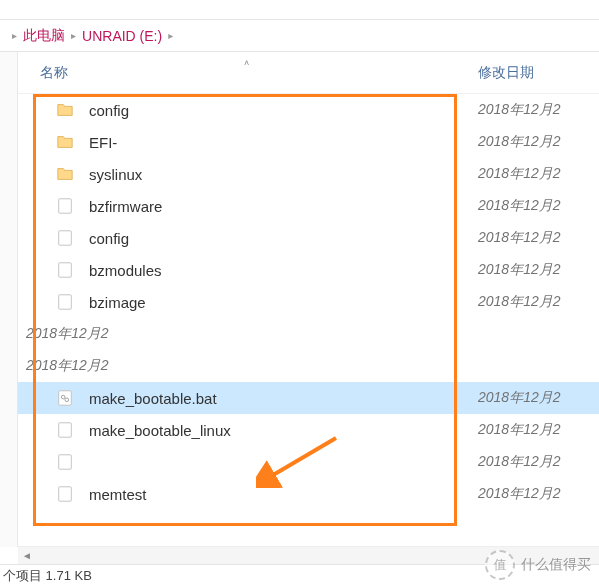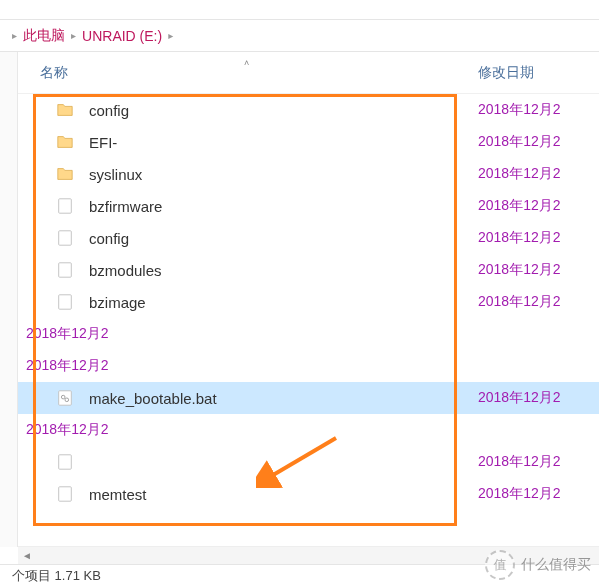--- a/index.html
+++ b/index.html
@@ -97,8 +97,9 @@
     .row-date {
       flex: 1;
       padding-left: 8px;
-      color: #a21caf;
+      color: #737373;
       font-size: 14px;
+      font-style: italic;
     }
     .icon {
       width: 18px;

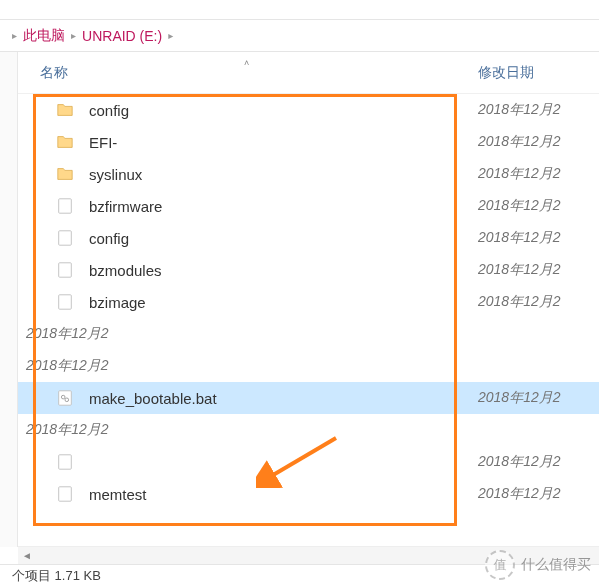--- a/index.html
+++ b/index.html
@@ -296,6 +296,12 @@
           <div class="row-date">2018年12月2</div>
         </div>
         <div class="file-row">
+          <div class="row-name">
+            <span class="icon"><svg viewBox="0 0 20 20" width="18" height="18">
+                <rect x="3" y="2" width="14" height="16" rx="1" fill="#fff" stroke="#bfbfbf" stroke-width="1"></rect>
+              </svg></span>
+            <span>make_bootable_linux</span>
+          </div>
           <div class="row-date">2018年12月2</div>
         </div>
         <div class="file-row">

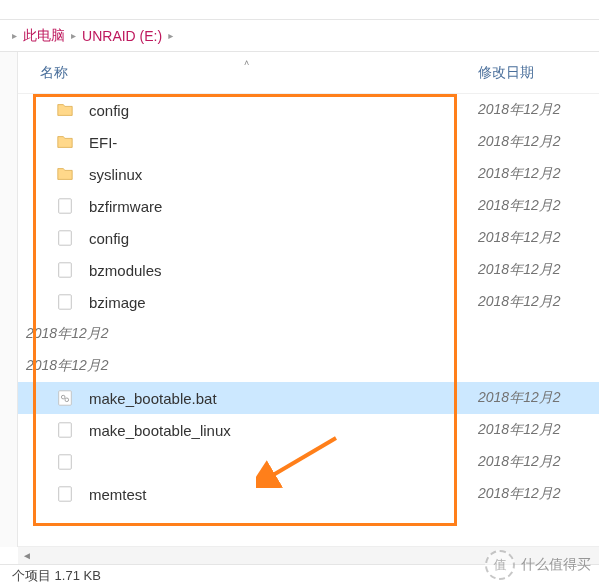--- a/index.html
+++ b/index.html
@@ -132,7 +132,7 @@
       border-top: 1px solid #e5e5e5;
       display: flex;
       align-items: center;
-      padding-left: 12px;
+      padding-left: 3px;
       color: #444;
       font-size: 13px;
     }

